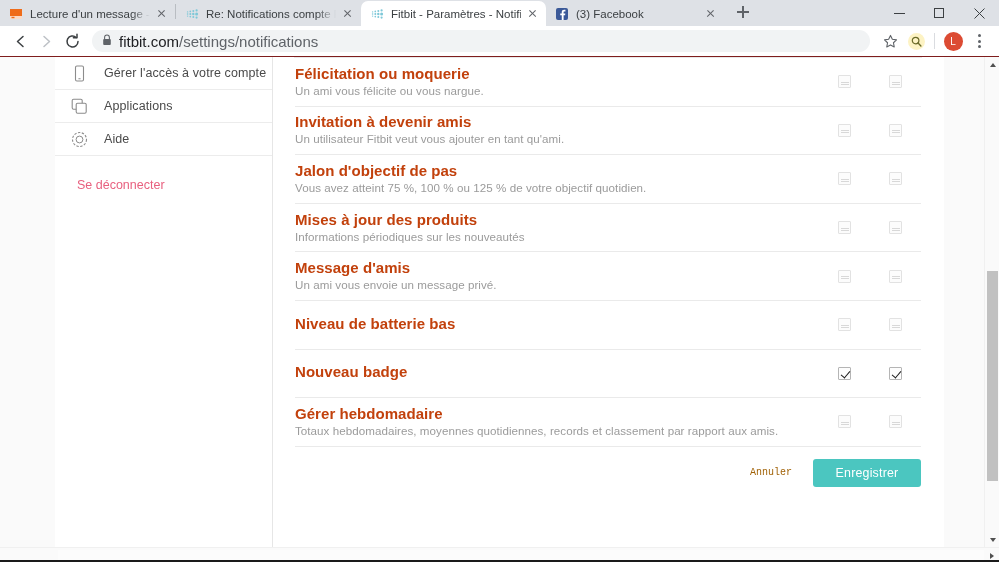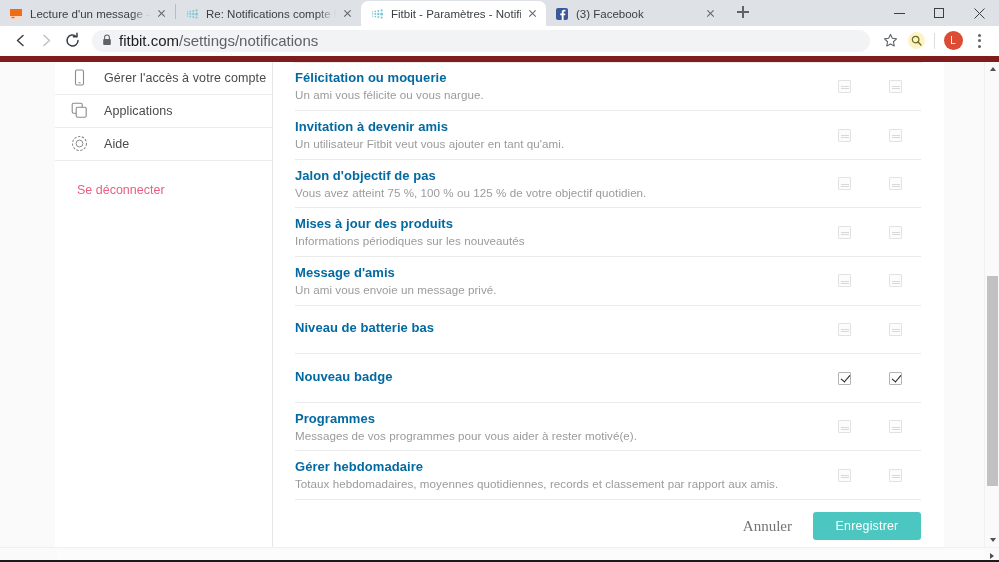--- a/index.html
+++ b/index.html
@@ -188,7 +188,7 @@
     position: relative;
     display: flex;
     overflow: hidden;
-    border-top: 6px solid #7f1d1d;
+    border-top: 1px solid #7f1d1d;
   }
   .page {
     flex: 1 1 auto;

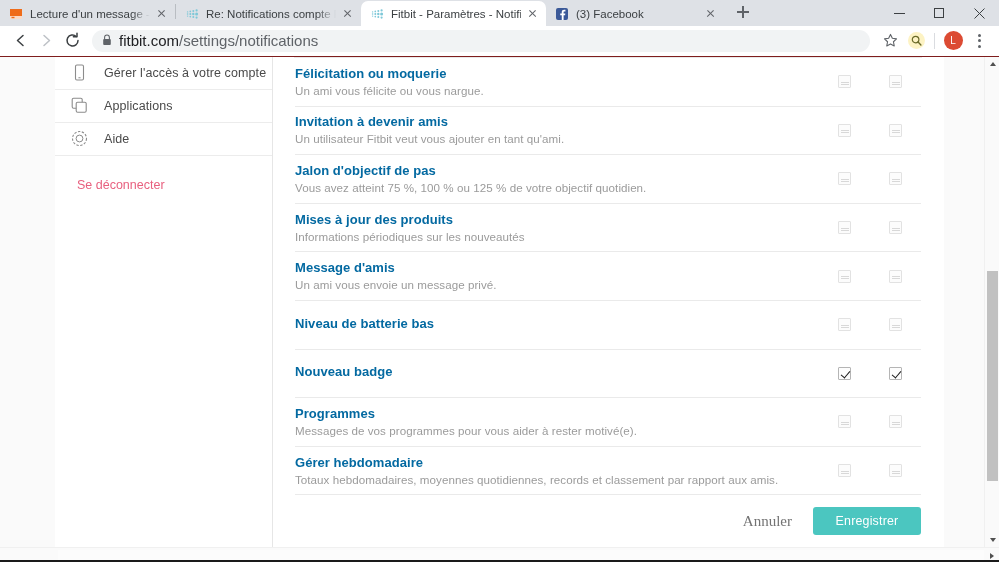--- a/index.html
+++ b/index.html
@@ -248,8 +248,8 @@
   .row:last-of-type { border-bottom: 1px solid #eaeaea; }
   .row .rtext { flex: 1 1 auto; padding-right: 14px; }
   .row .rtitle {
-    font-size: 13px;
-    color: #0369a1;
+    font-size: 15px;
+    color: #c2410c;
     font-weight: bold;
     line-height: 16px;
     margin-bottom: 2px;

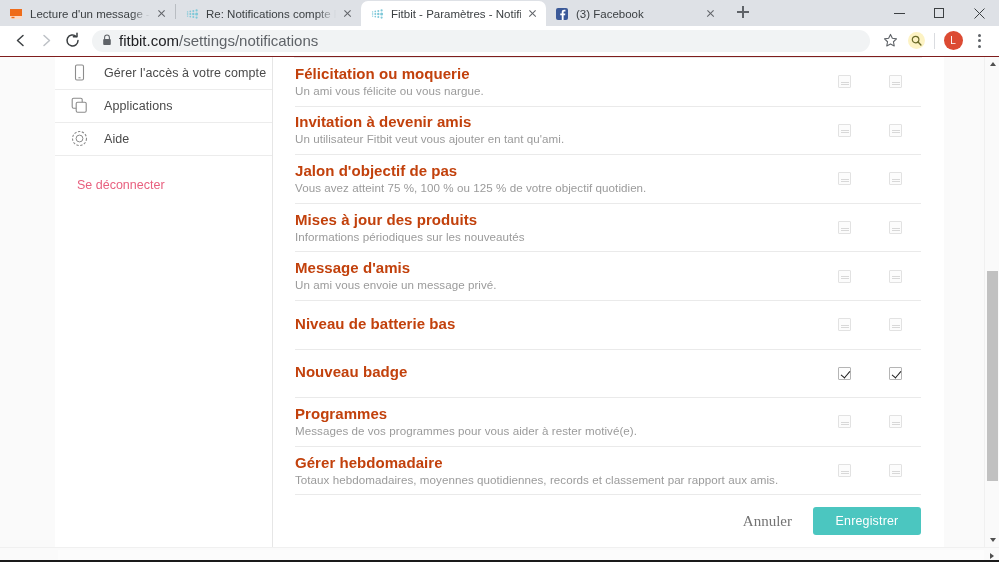--- a/index.html
+++ b/index.html
@@ -660,18 +660,6 @@
             </div>
         </div>
 
-        <div class="row">
-          <div class="rtext">
-            <div class="rtitle">Programmes</div>
-            <div class="rdesc">Messages de vos programmes pour vous aider à rester motivé(e).</div>
-          </div>
-          <div class="cbcell">
-              <span class="cb off"></span>
-            </div>
-          <div class="cbcell">
-              <span class="cb off"></span>
-            </div>
-        </div>
 
         <div class="row">
           <div class="rtext">

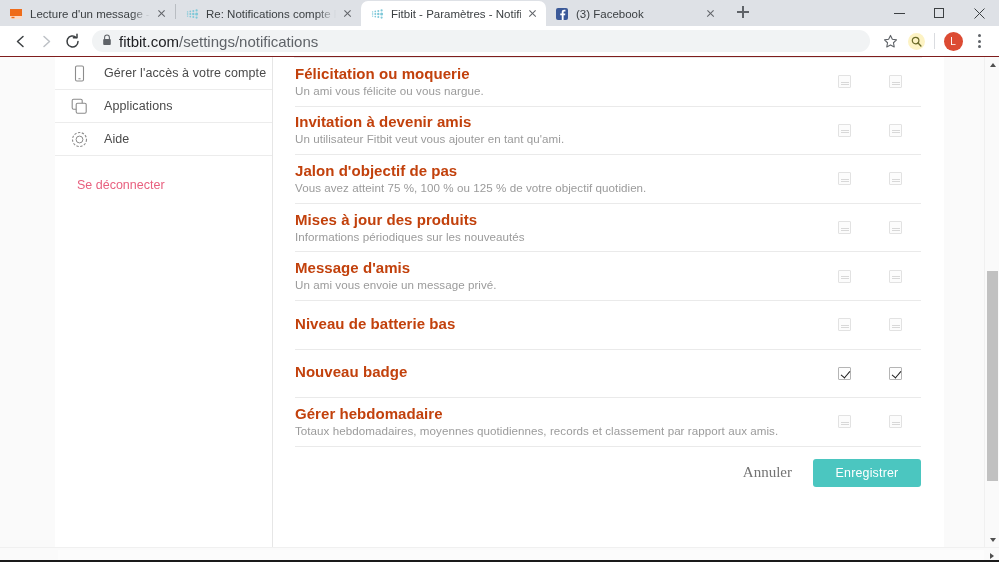--- a/index.html
+++ b/index.html
@@ -303,13 +303,13 @@
     gap: 9px;
   }
   .btn-cancel {
-    font-size: 15px;
-    color: #737373;
+    font-size: 10px;
+    color: #a16207;
     padding: 6px 12px;
     cursor: pointer;
     background: none;
     border: none;
-    font-family: Liberation Serif, serif;
+    font-family: Liberation Mono, monospace;
   }
   .btn-save {
     background: #4bc6c0;

